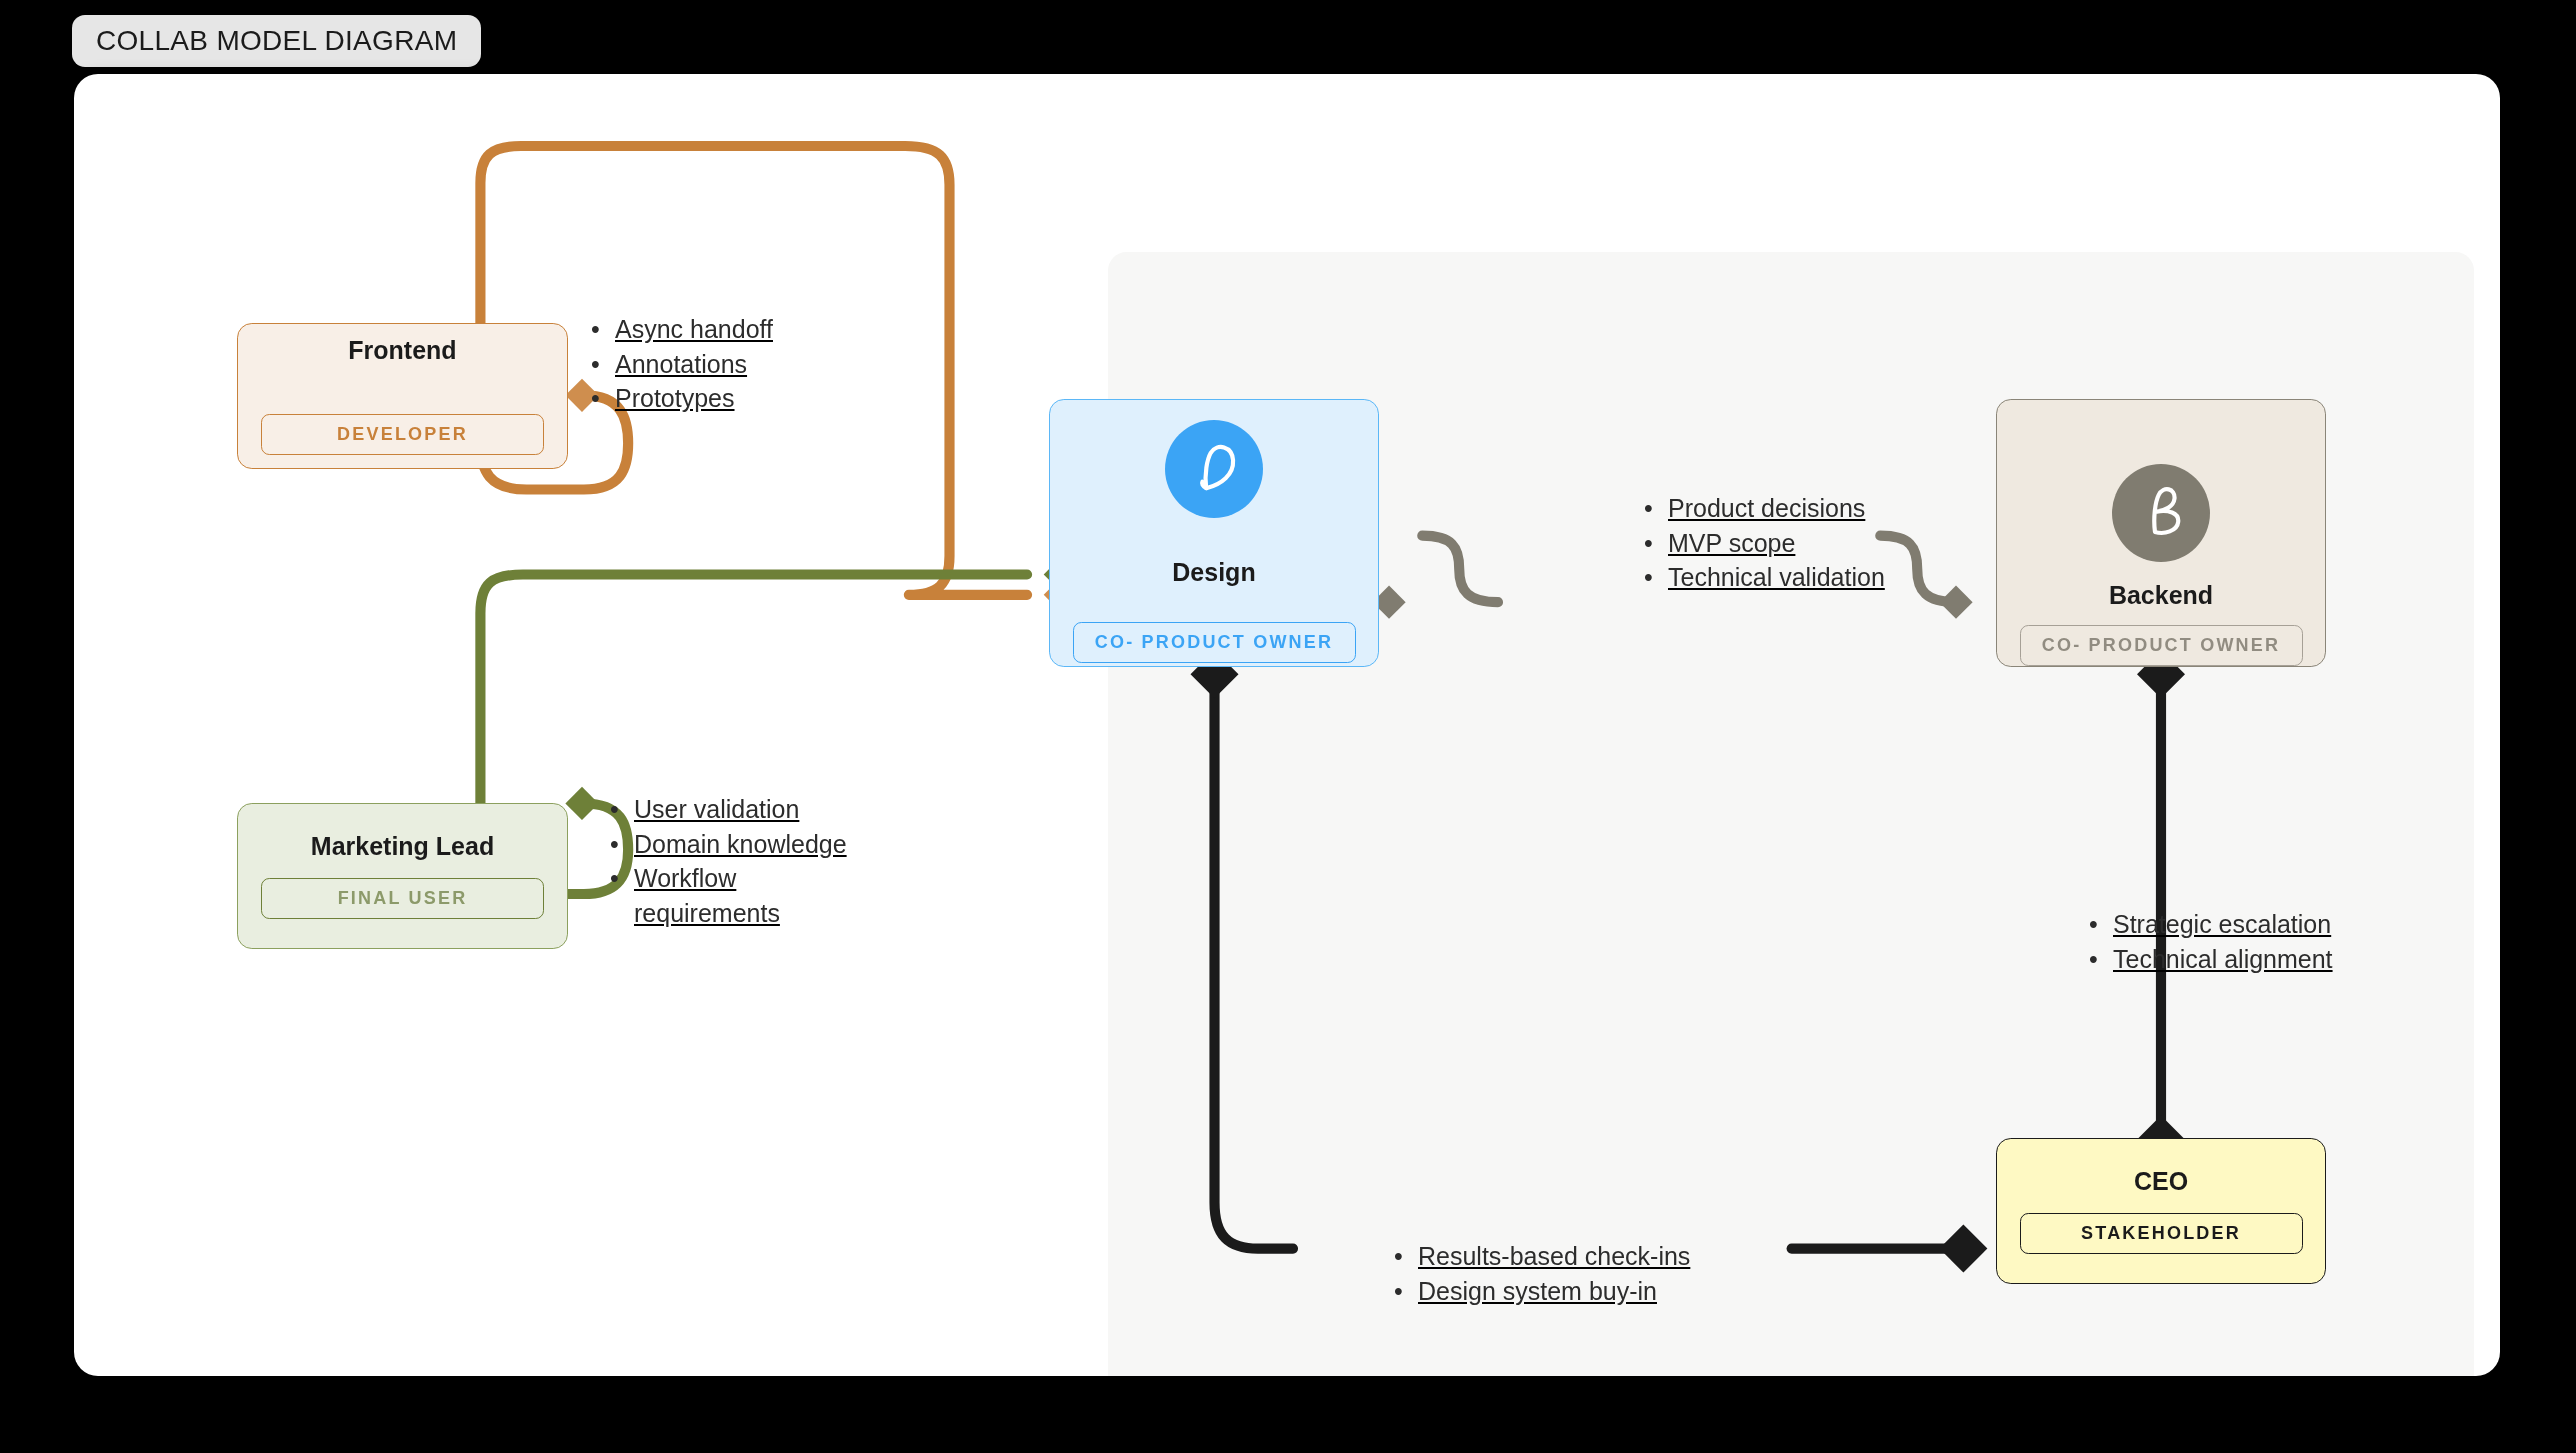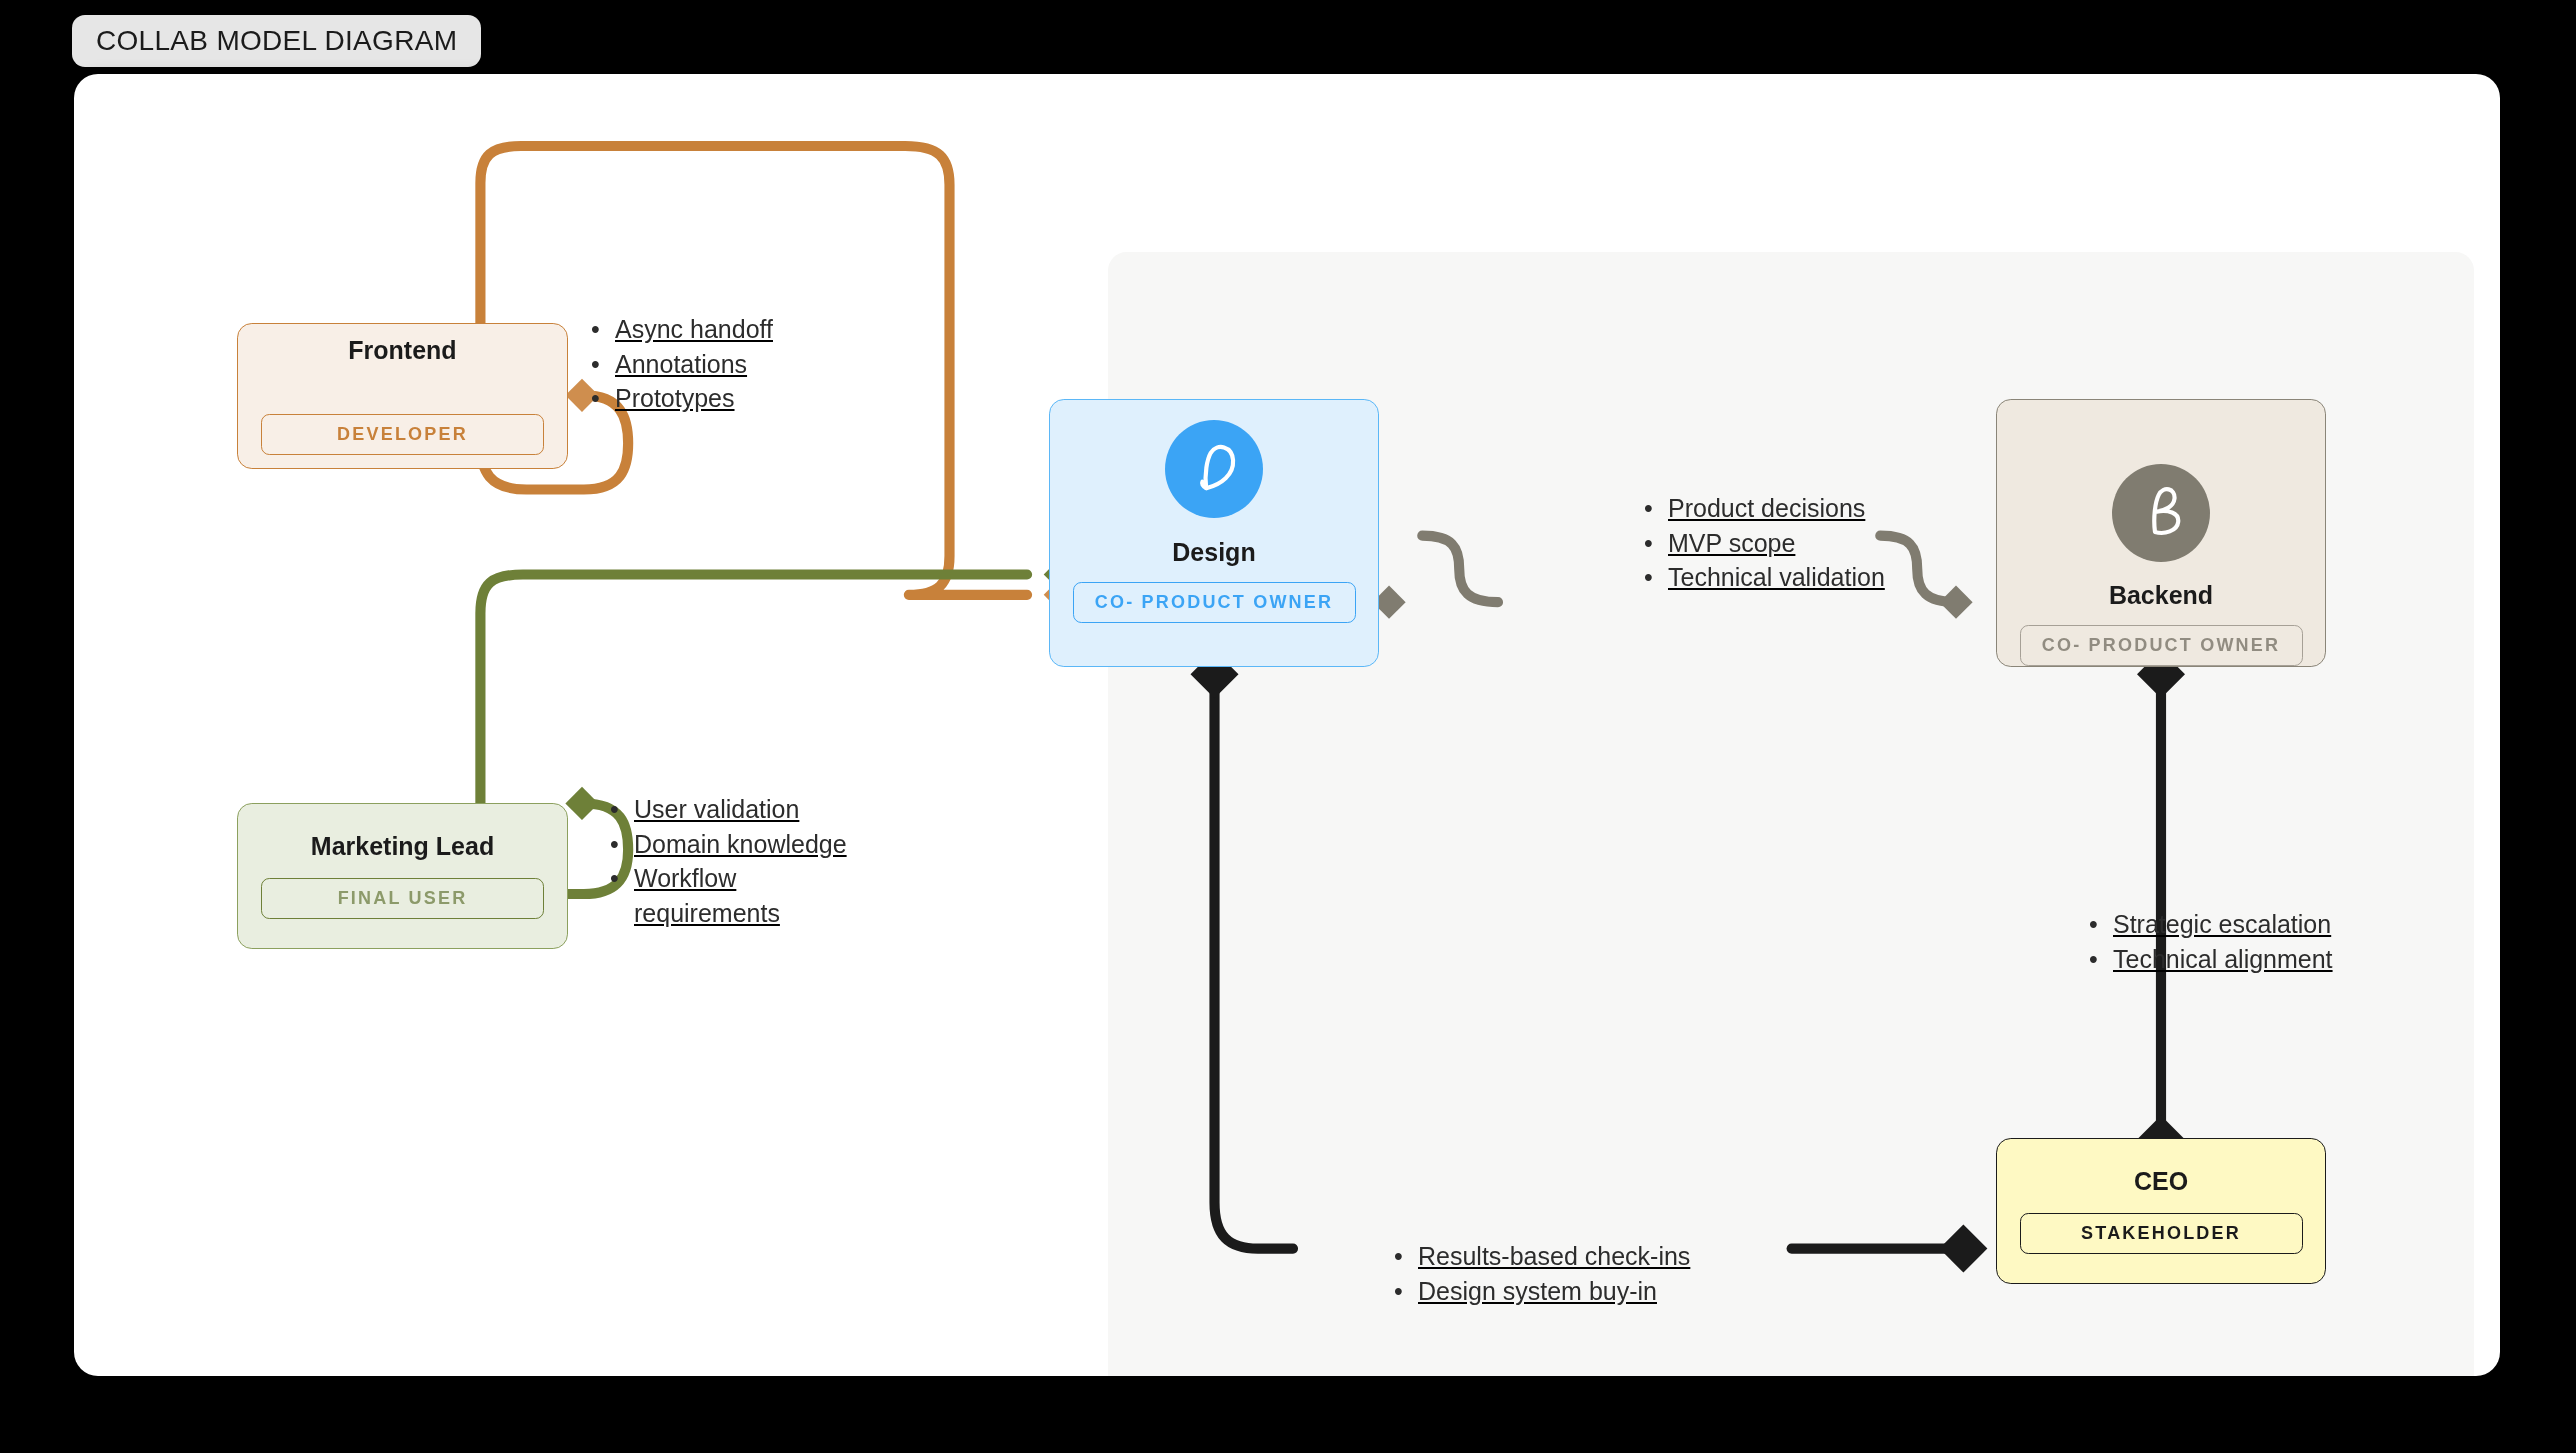--- a/index.html
+++ b/index.html
@@ -94,7 +94,7 @@
   .node-design {
     left: 975px; top: 325px; width: 330px; height: 268px;
     background: #DFF0FD; border-color: #5BB7F7;
-    justify-content: flex-start; padding-top: 20.3px;
+    justify-content: flex-start; padding-top: 20.3px; gap: 20px;
   }
   .node-design .avatar { width: 98px; height: 98px; background: #3BA4F5; }
   .node-design .node-title { margin-top: 20.3px; }

